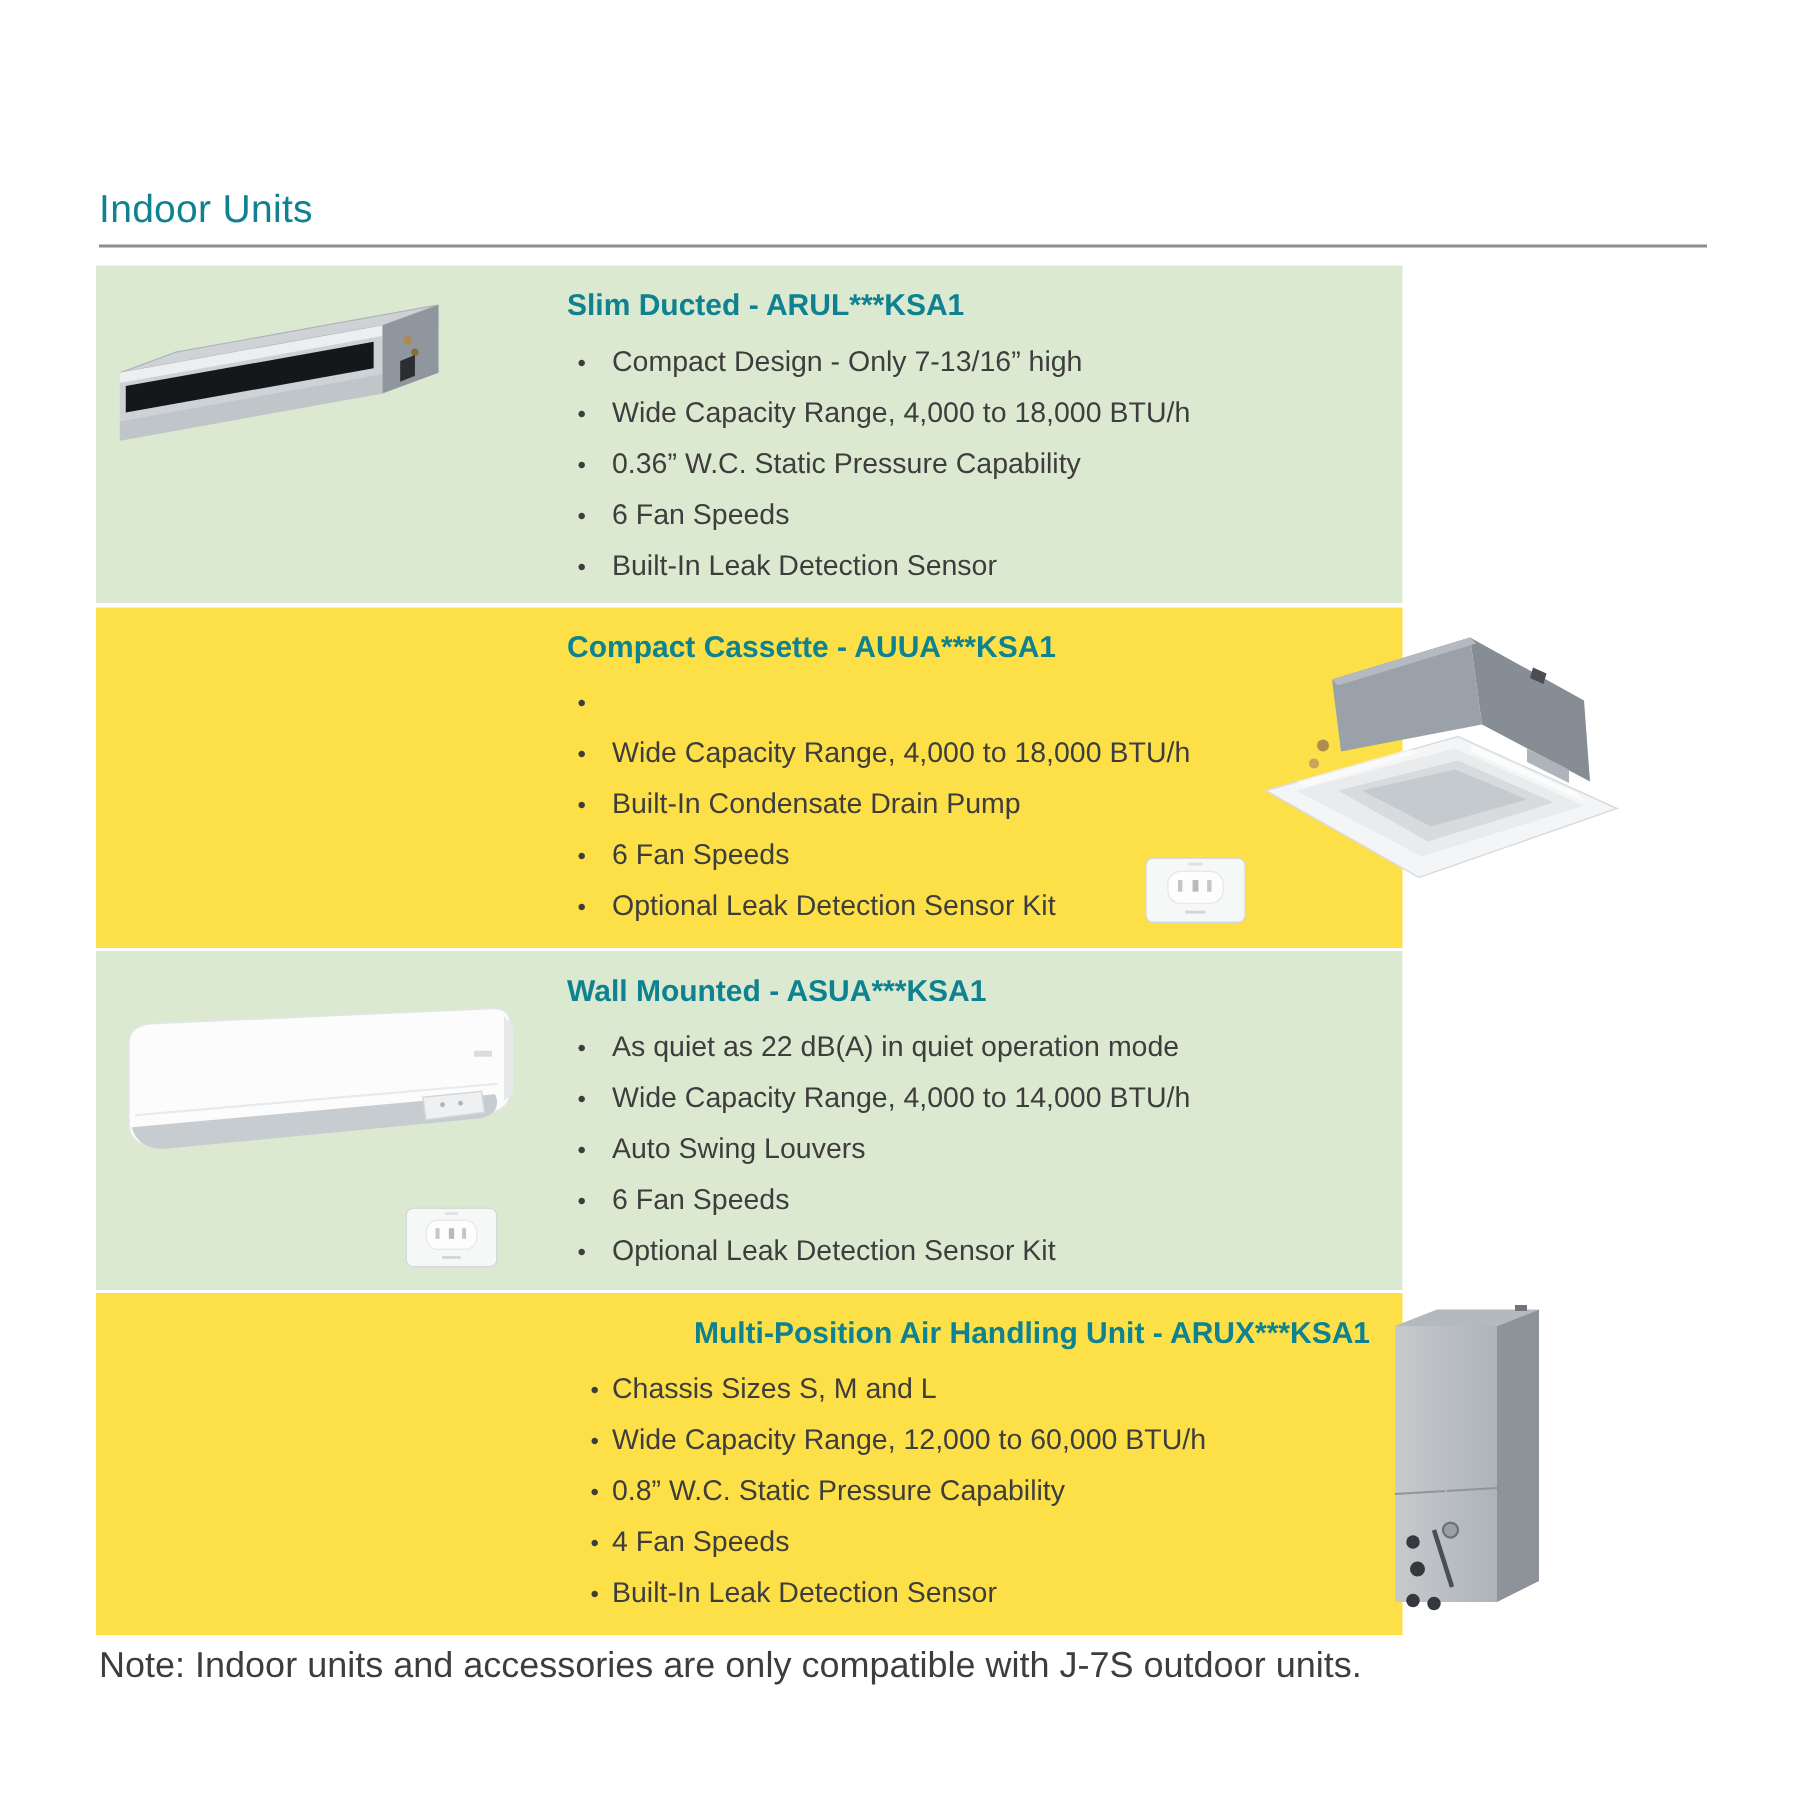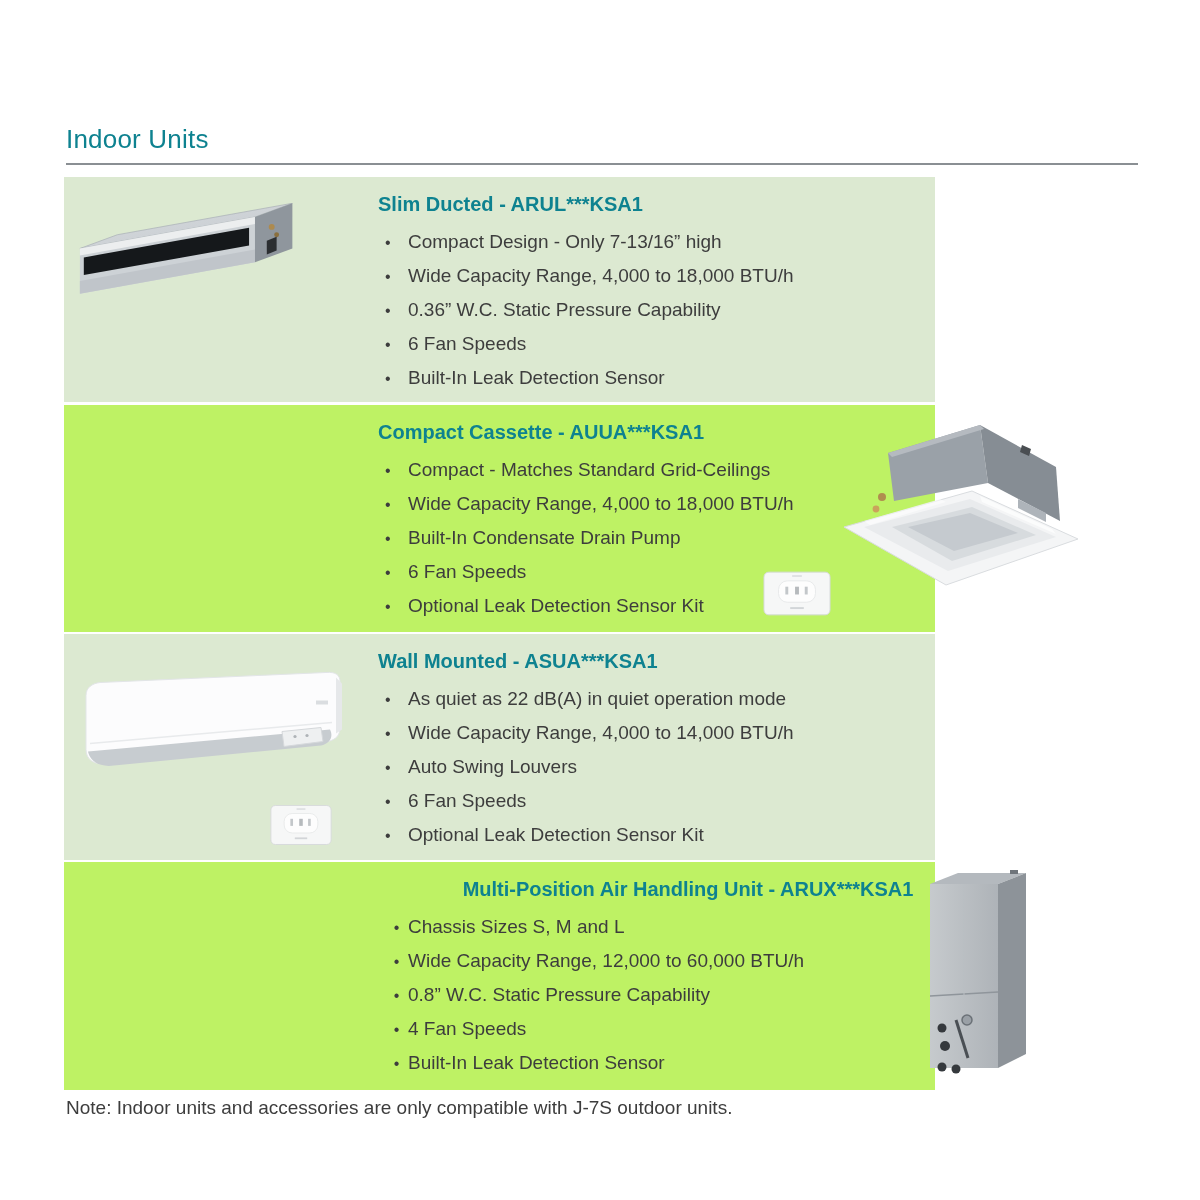--- a/index.html
+++ b/index.html
@@ -24,7 +24,7 @@
 
   .band { position: absolute; left: 64px; width: 871px; }
   .band.green { background: #dce9d1; }
-  .band.cyan  { background: #bef264; }
+  .band.cyan  { background: #fde047; }
   .band-1 { top: 177px;  height: 225px; }
   .band-2 { top: 405px;  height: 227px; }
   .band-3 { top: 634px;  height: 226px; }

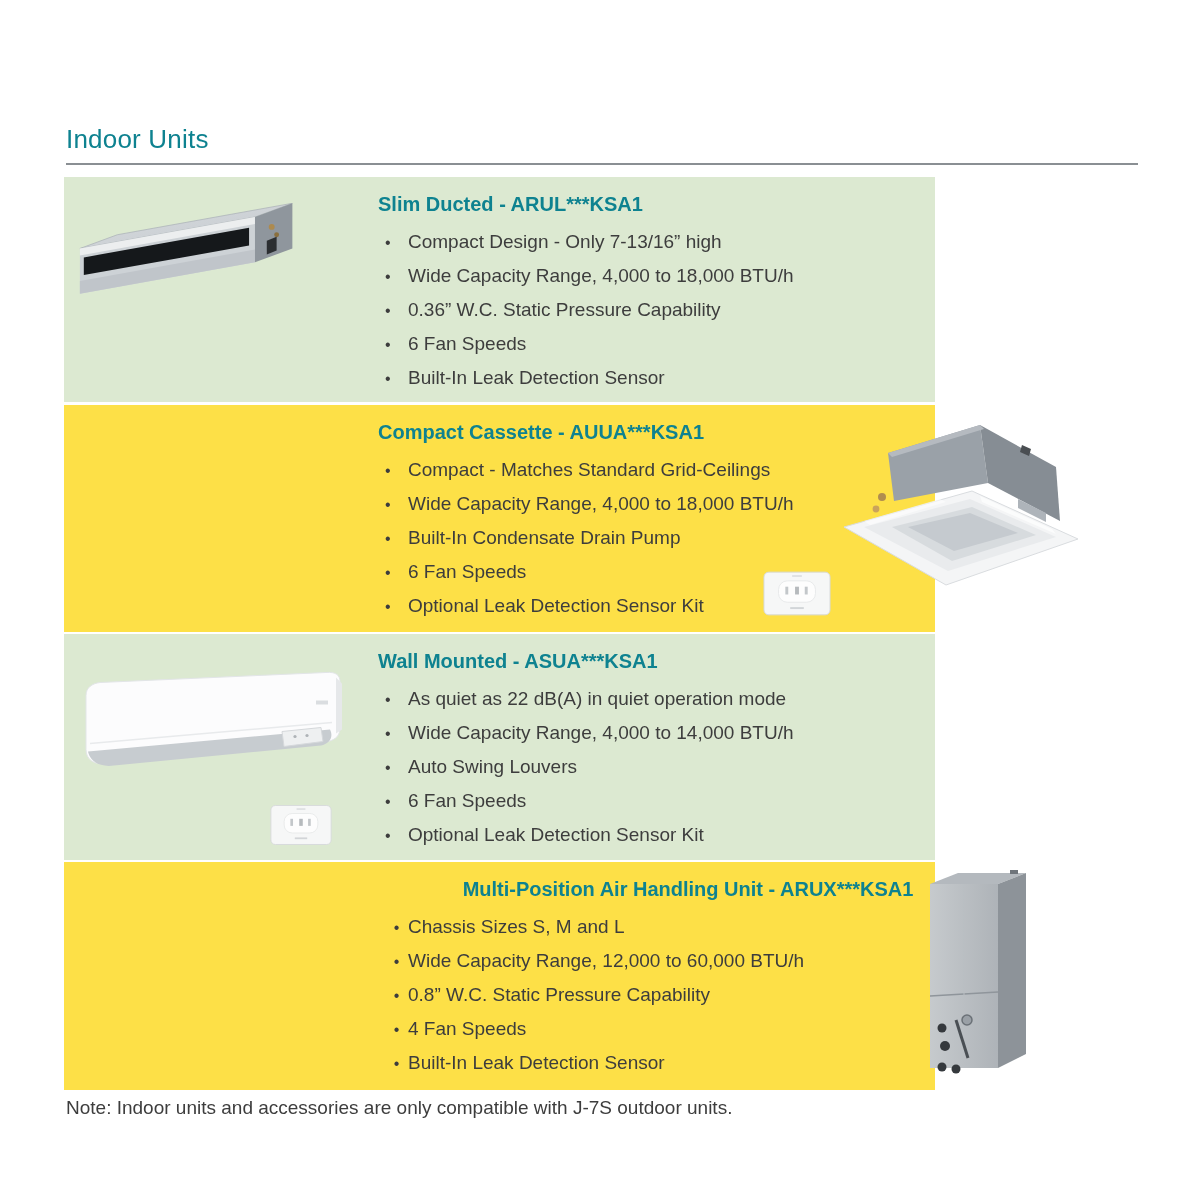--- a/index.html
+++ b/index.html
@@ -151,7 +151,6 @@
       <ul class="bullets">
         <li>
             <span class="dot">•</span>
-            <span>Compact - Matches Standard Grid-Ceilings</span>
           </li>
         <li>
             <span class="dot">•</span>

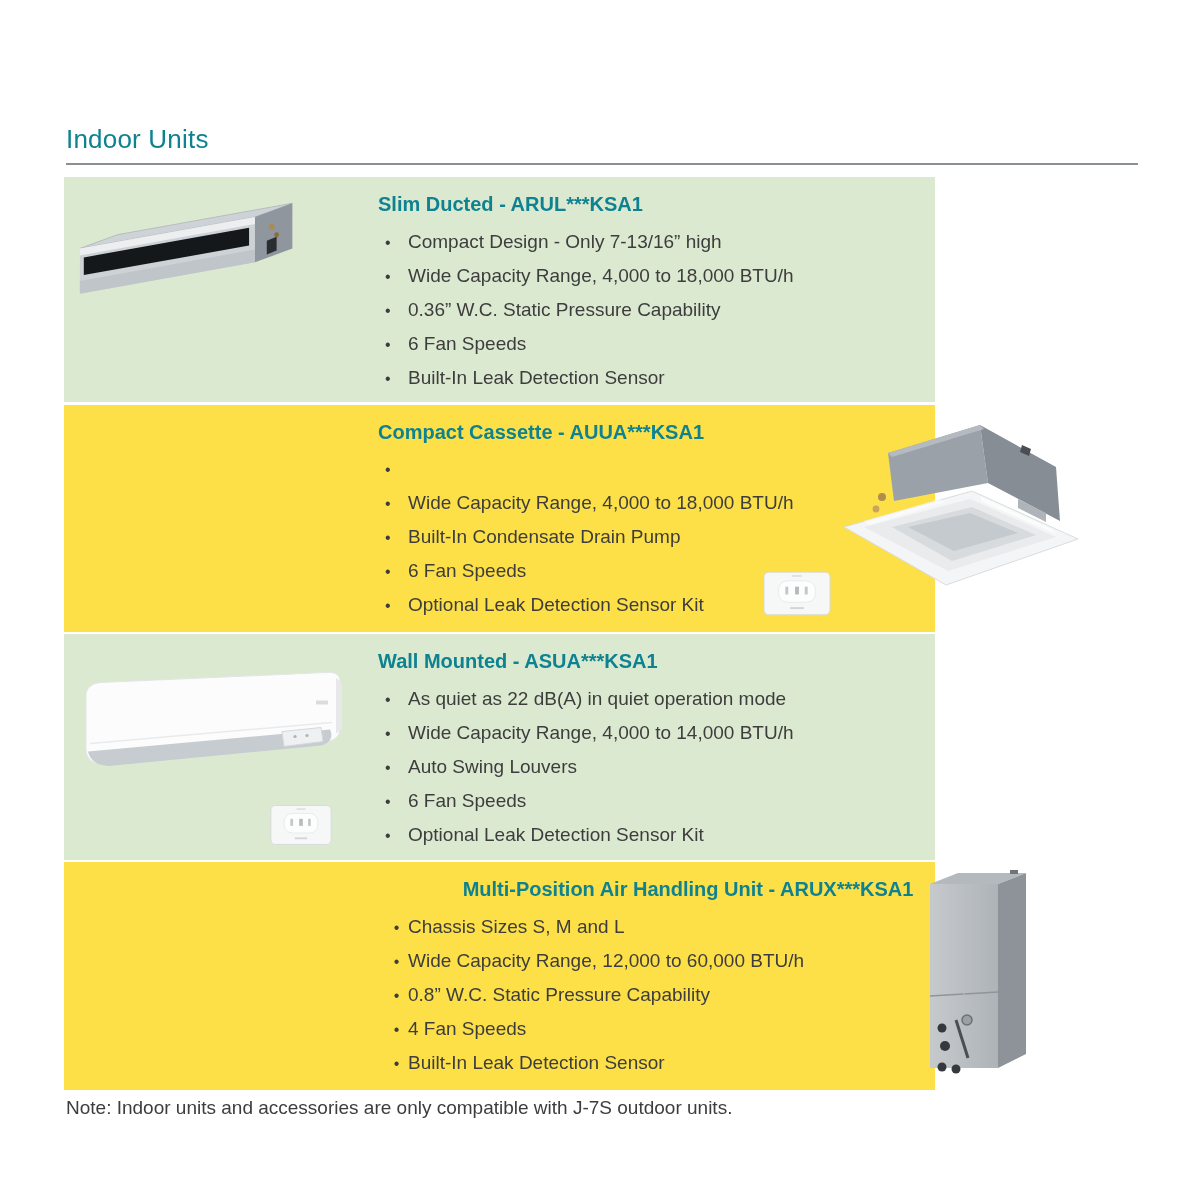--- a/index.html
+++ b/index.html
@@ -59,7 +59,7 @@
 
   .note {
     position: absolute; left: 66px; top: 1097px;
-    font-size: 19px; color: #3d3d3d; margin: 0;
+    font-size: 24px; color: #3d3d3d; margin: 0;
   }
 </style>
 </head>

